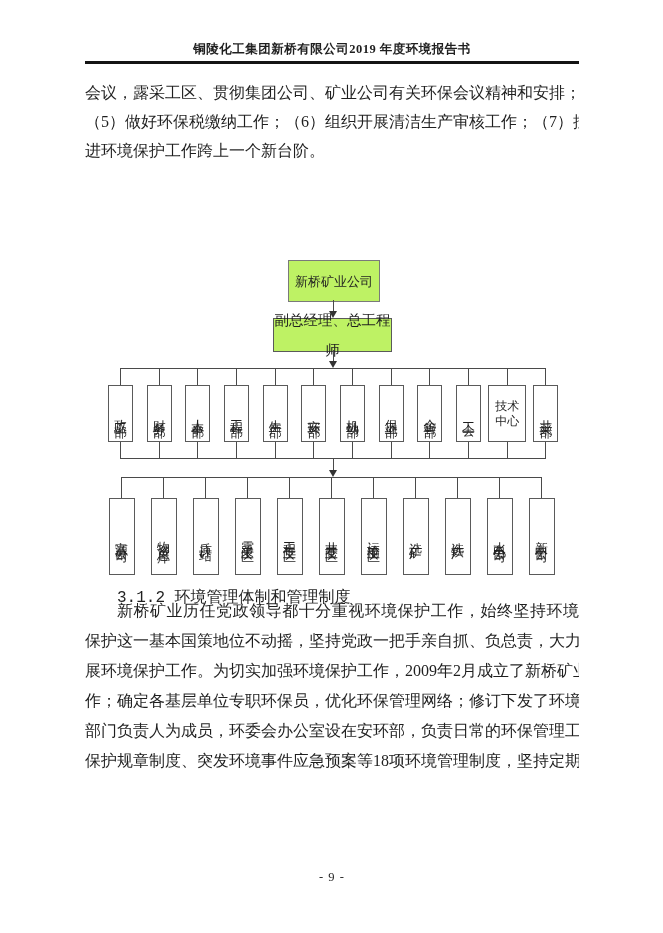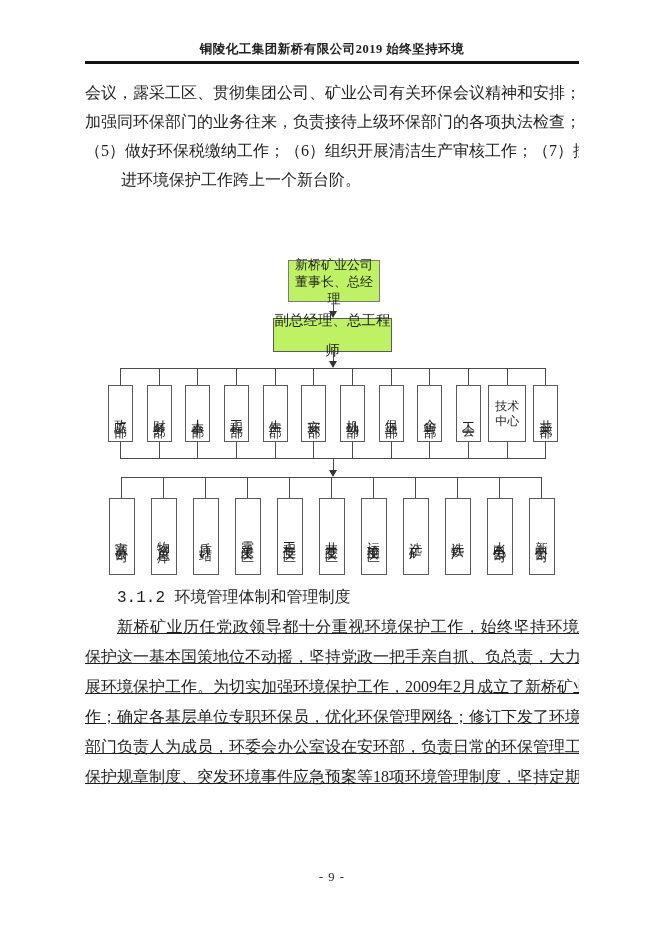--- a/index.html
+++ b/index.html
@@ -40,7 +40,7 @@
 
 <div class="page">
 
-  <div class="h-title">铜陵化工集团新桥有限公司2019 始终坚持环境</div>
+  <div class="h-title">铜陵化工集团新桥有限公司2019 年度环境报告书</div>
   <div class="h-rule"></div>
 
   <div class="para p1">

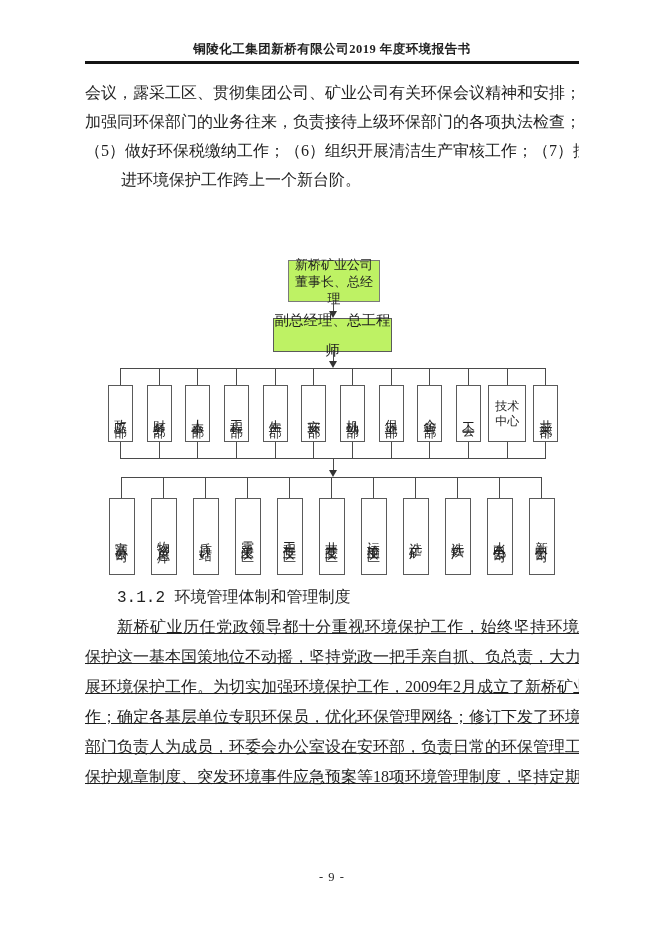--- a/index.html
+++ b/index.html
@@ -45,7 +45,6 @@
 
   <div class="para p1">
     <div class="line">会议，露采工区、贯彻集团公司、矿业公司有关环保会议精神和安排；</div>
-    <div class="line">加强同环保部门的业务往来，负责接待上级环保部门的各项执法检查；</div>
     <div class="line">（5）做好环保税缴纳工作；（6）组织开展清洁生产审核工作；（7）按</div>
     <div class="line end">进环境保护工作跨上一个新台阶。</div>
   </div>

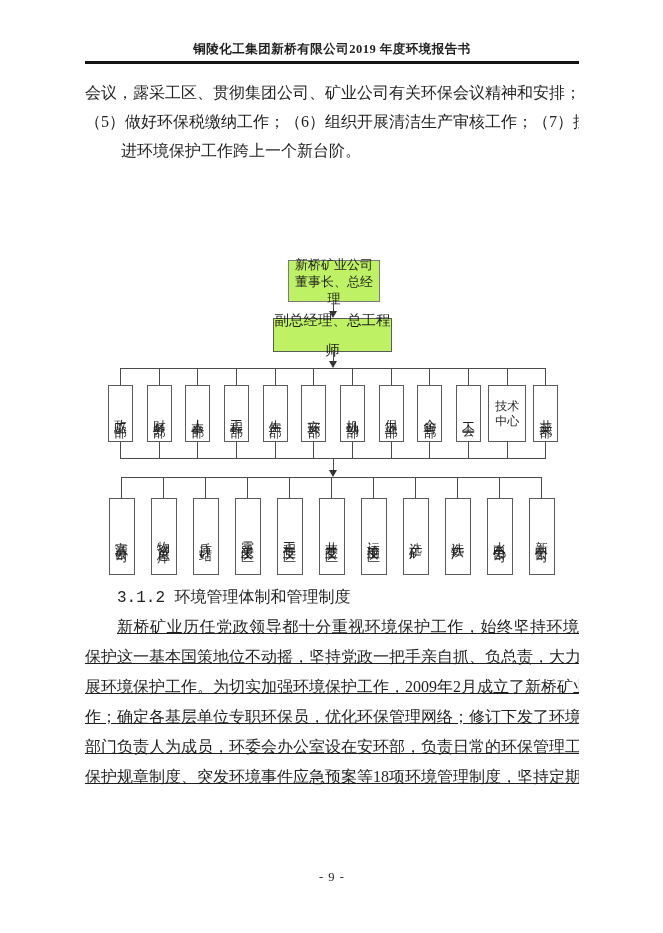--- a/index.html
+++ b/index.html
@@ -14,7 +14,7 @@
   .line{font-size:16px;line-height:29px;height:29px;white-space:nowrap;
         text-align:justify;text-align-last:justify;text-justify:inter-character;overflow:hidden;}
   .p2 .line{line-height:30px;height:30px;}
-  .line.end{text-align-last:left;margin-left:36px;}
+  .line.end{text-align-last:left;}
   .line.indent{text-indent:32px;}
   .sec-heading{position:absolute;top:586px;left:85px;width:494px;font-size:16px;
                line-height:24px;text-indent:32px;font-family:Liberation Mono, monospace;}

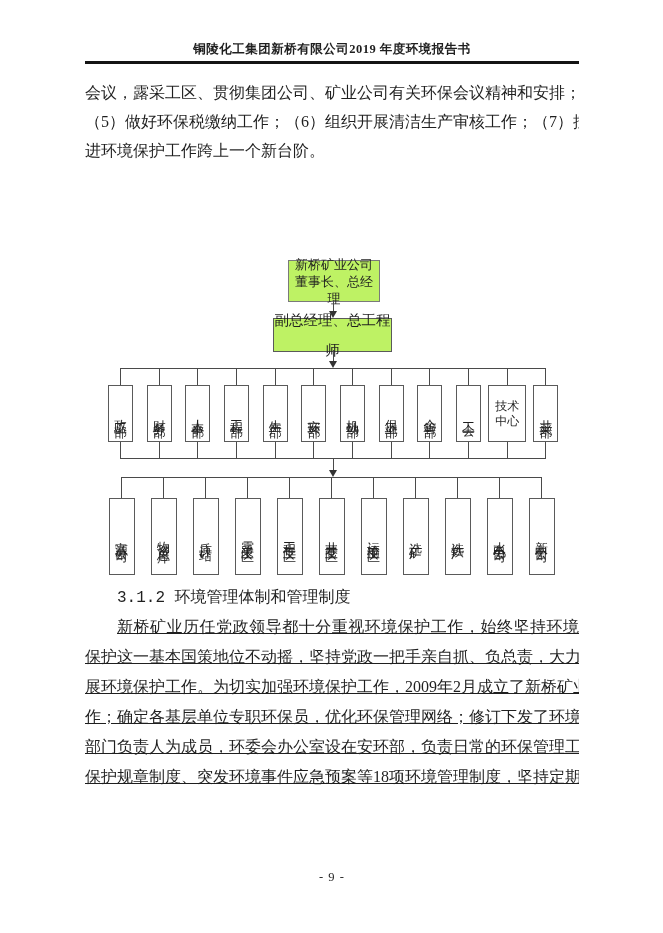--- a/index.html
+++ b/index.html
@@ -53,7 +53,6 @@
   <div id="orgchart">
     <div class="tbox" style="left:203px;top:8px;width:90px;height:40px;">
       <div>新桥矿业公司</div>
-      <div>董事长、总经理</div>
     </div>
     <div class="tbox b2" style="left:188px;top:66px;width:117px;height:32px;">副总经理、总工程师</div>
   <div class="cline" style="left: 247.5px; top: 48px; width: 1px; height: 12px;"></div>

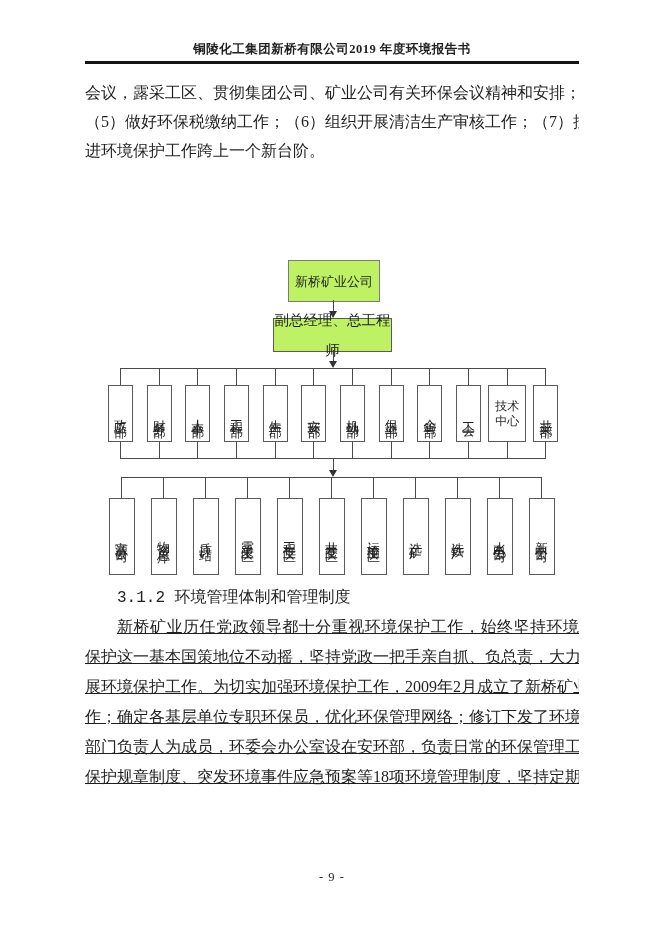--- a/index.html
+++ b/index.html
@@ -10,7 +10,7 @@
   .h-rule{position:absolute;top:61px;left:85px;width:494px;height:3px;background:#141414;}
   .para{position:absolute;left:85px;width:494px;}
   .p1{top:78px;}
-  .p2{top:612px;text-decoration:underline;}
+  .p2{top:596px;}
   .line{font-size:16px;line-height:29px;height:29px;white-space:nowrap;
         text-align:justify;text-align-last:justify;text-justify:inter-character;overflow:hidden;}
   .p2 .line{line-height:30px;height:30px;}

